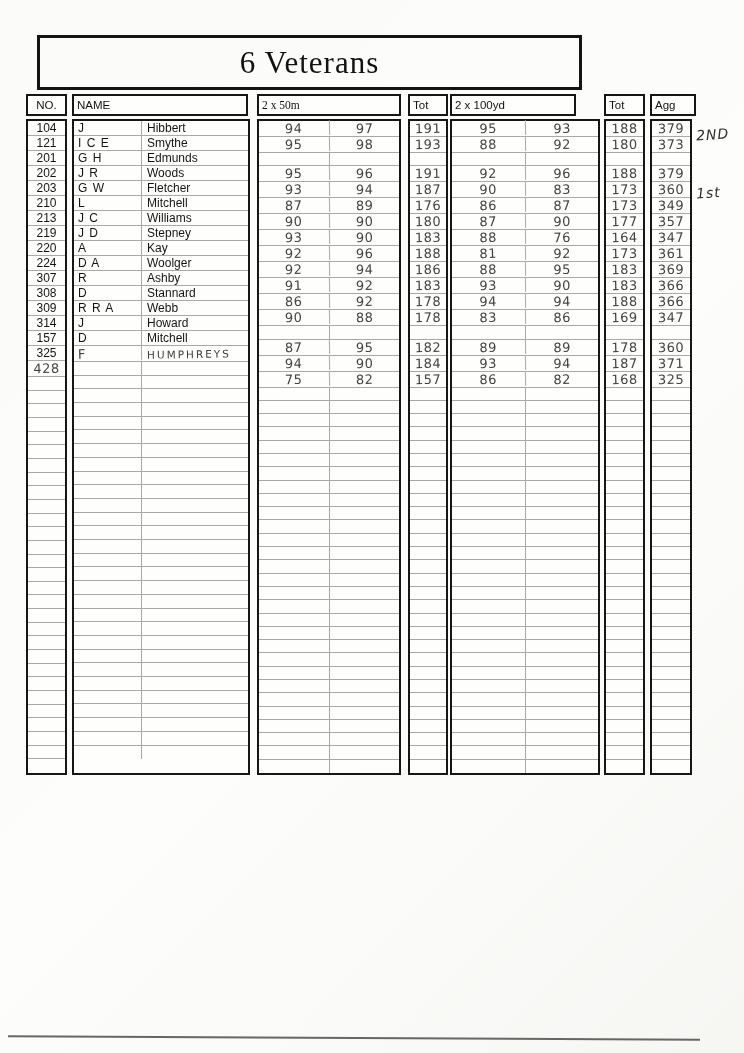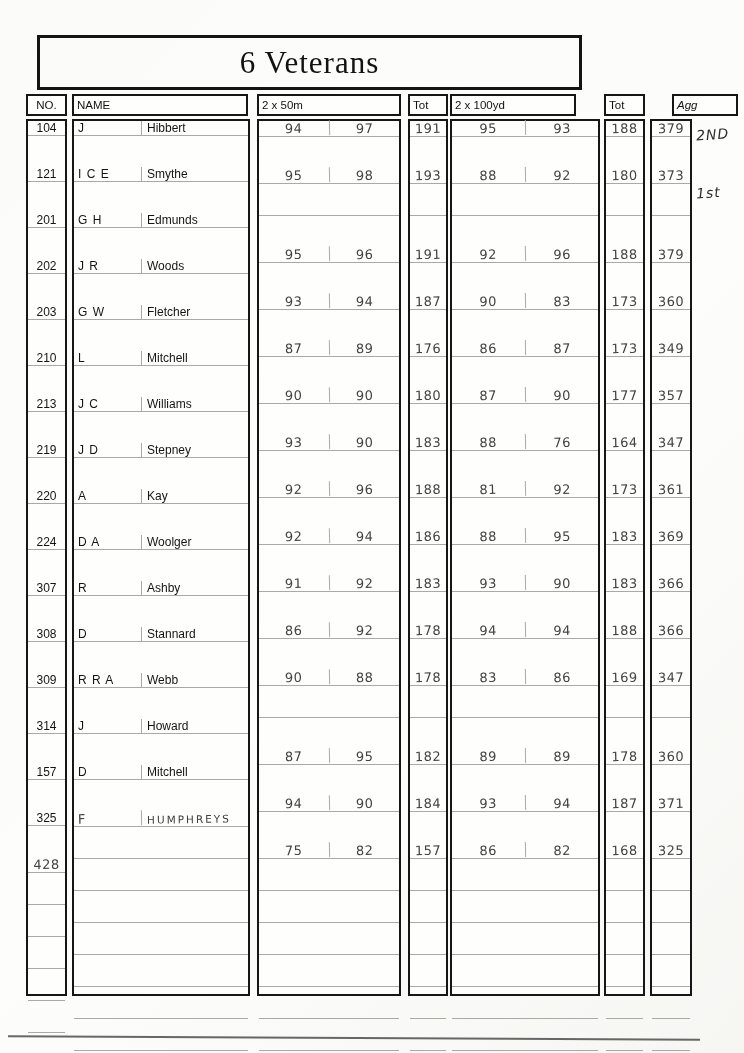--- a/index.html
+++ b/index.html
@@ -44,7 +44,7 @@
   .hdr.center { justify-content: center; }
   #hdr-no   { left: 26px;  width: 41px;  }
   #hdr-name { left: 72px;  width: 176px; }
-  #hdr-r1   { left: 257px; width: 144px; }
+  #hdr-r1   { left: 257px; width: 144px; font-family: Liberation Serif, serif; }
   #hdr-t1   { left: 408px; width: 40px;  }
   #hdr-r2   { left: 450px; width: 126px; }
   #hdr-t2   { left: 604px; width: 41px;  }

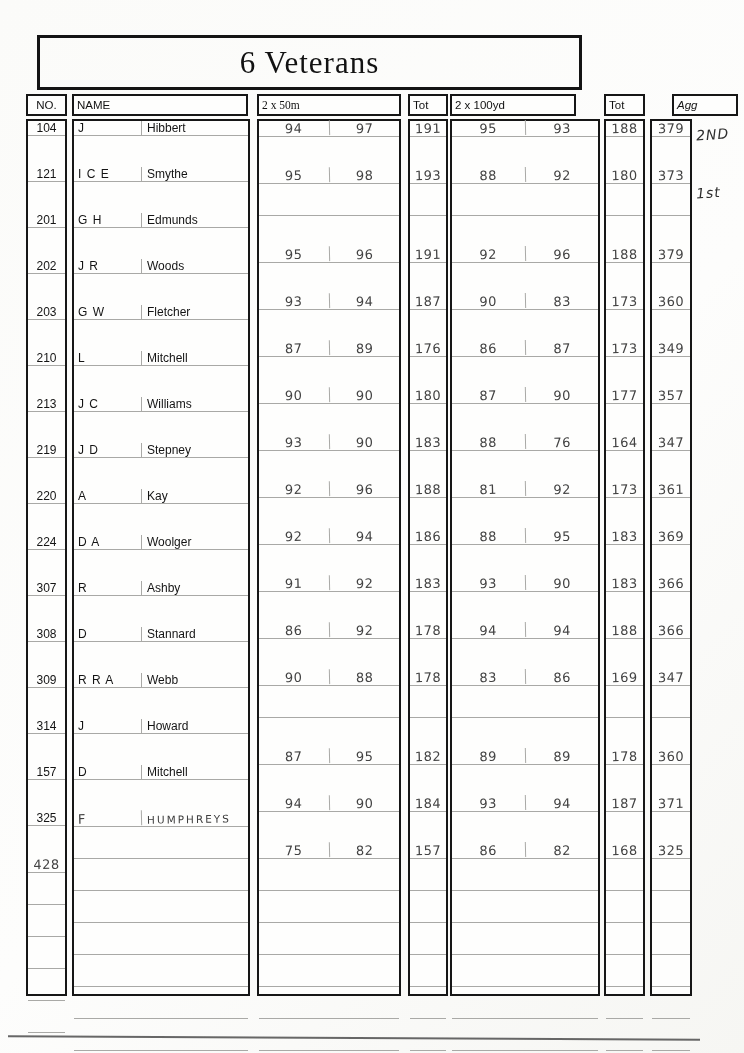--- a/index.html
+++ b/index.html
@@ -48,7 +48,7 @@
   #hdr-t1   { left: 408px; width: 40px;  }
   #hdr-r2   { left: 450px; width: 126px; }
   #hdr-t2   { left: 604px; width: 41px;  }
-  #hdr-agg  { left: 672px; width: 66px; font-style: italic;  }
+  #hdr-agg  { left: 650px; width: 46px;  }
   
   .strip {
     position: absolute;

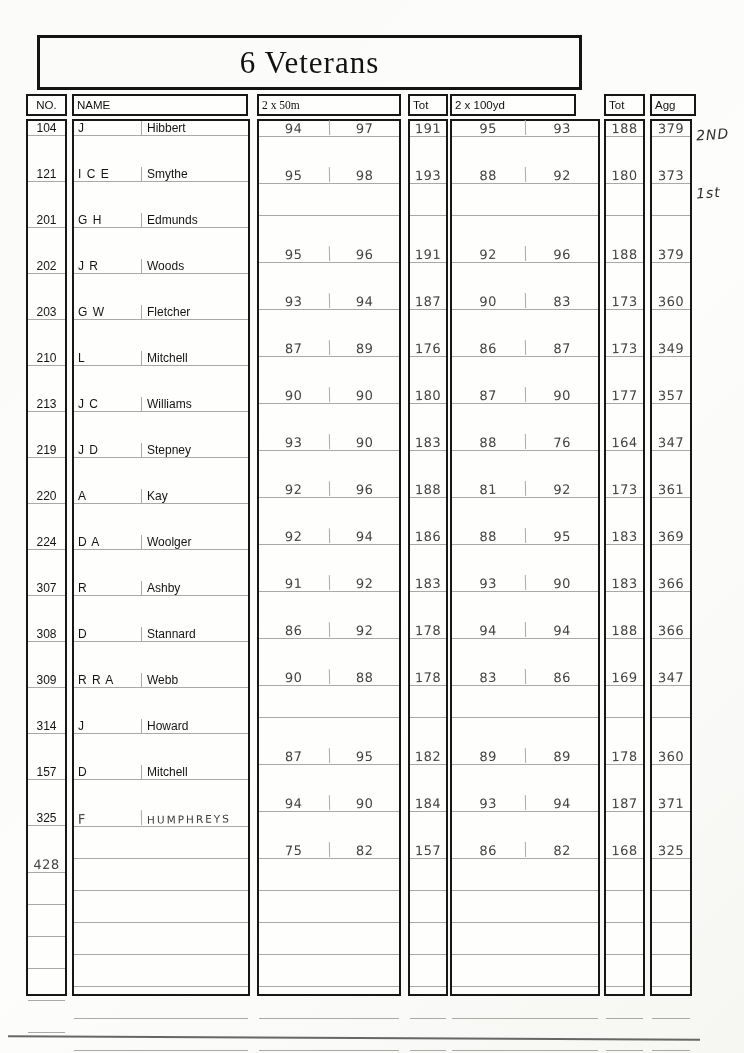--- a/index.html
+++ b/index.html
@@ -52,12 +52,11 @@
   
   .strip {
     position: absolute;
-    top: 119px; height: 877px;
+    top: 119px; height: 656px;
     border: 2px solid #161616;
     background: #fefefd;
     display: grid;
     grid-template-rows: repeat(46, 1fr);
-    gap: 31px;
   }
   #strip-no   { left: 26px;  width: 41px;  }
   #strip-name { left: 72px;  width: 178px; }

